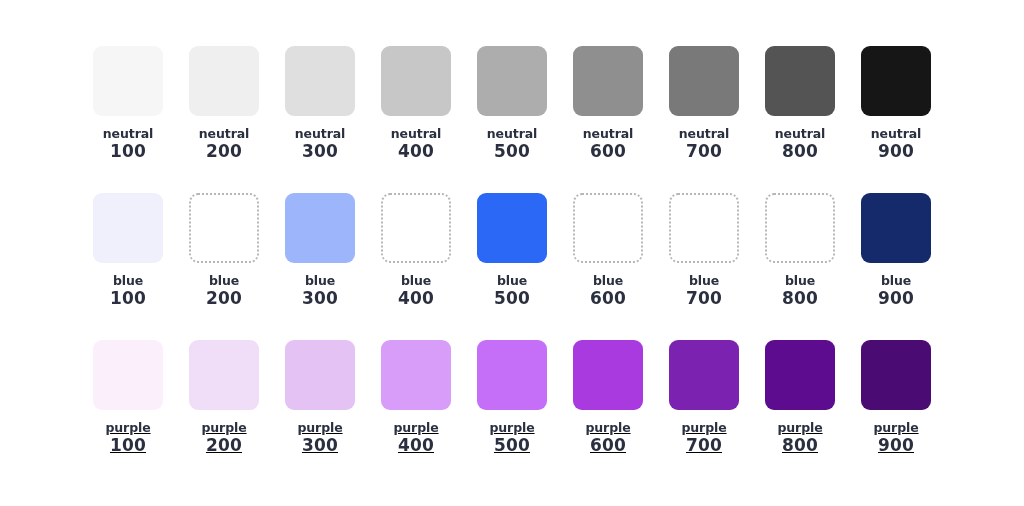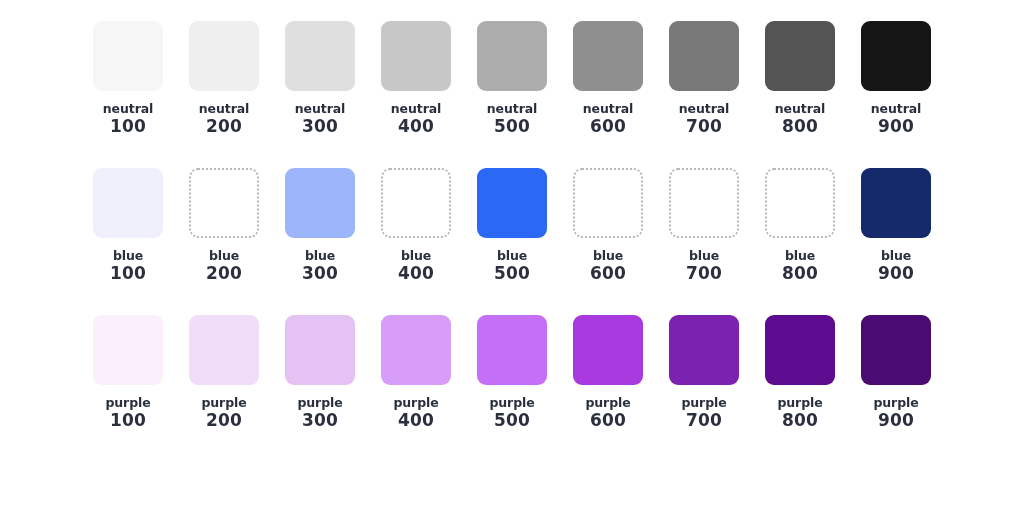--- a/index.html
+++ b/index.html
@@ -23,7 +23,7 @@
     height: 506px;
     background: #ffffff;
     box-sizing: border-box;
-    padding: 21px 80px 0 80px;
+    padding: 46px 80px 0 80px;
   }
 
   .swatch-row {

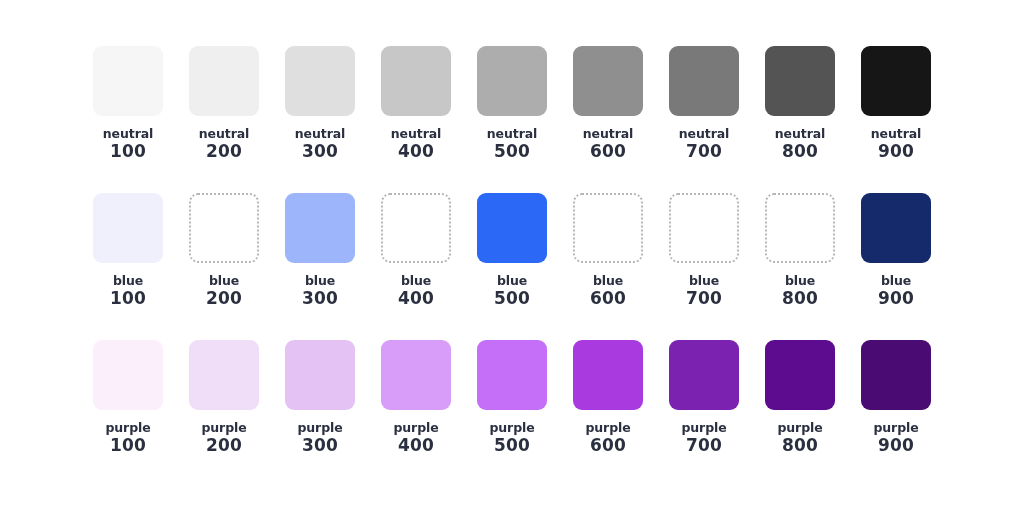--- a/index.html
+++ b/index.html
@@ -34,7 +34,7 @@
     width: 864px;
     margin: 0 0 32px 0;
   }
-  .swatch-row:last-child { margin-bottom: 12px; }
+  .swatch-row:last-child { margin-bottom: 12px; text-decoration: underline; }
 
   .swatch-cell {
     width: 96px;

